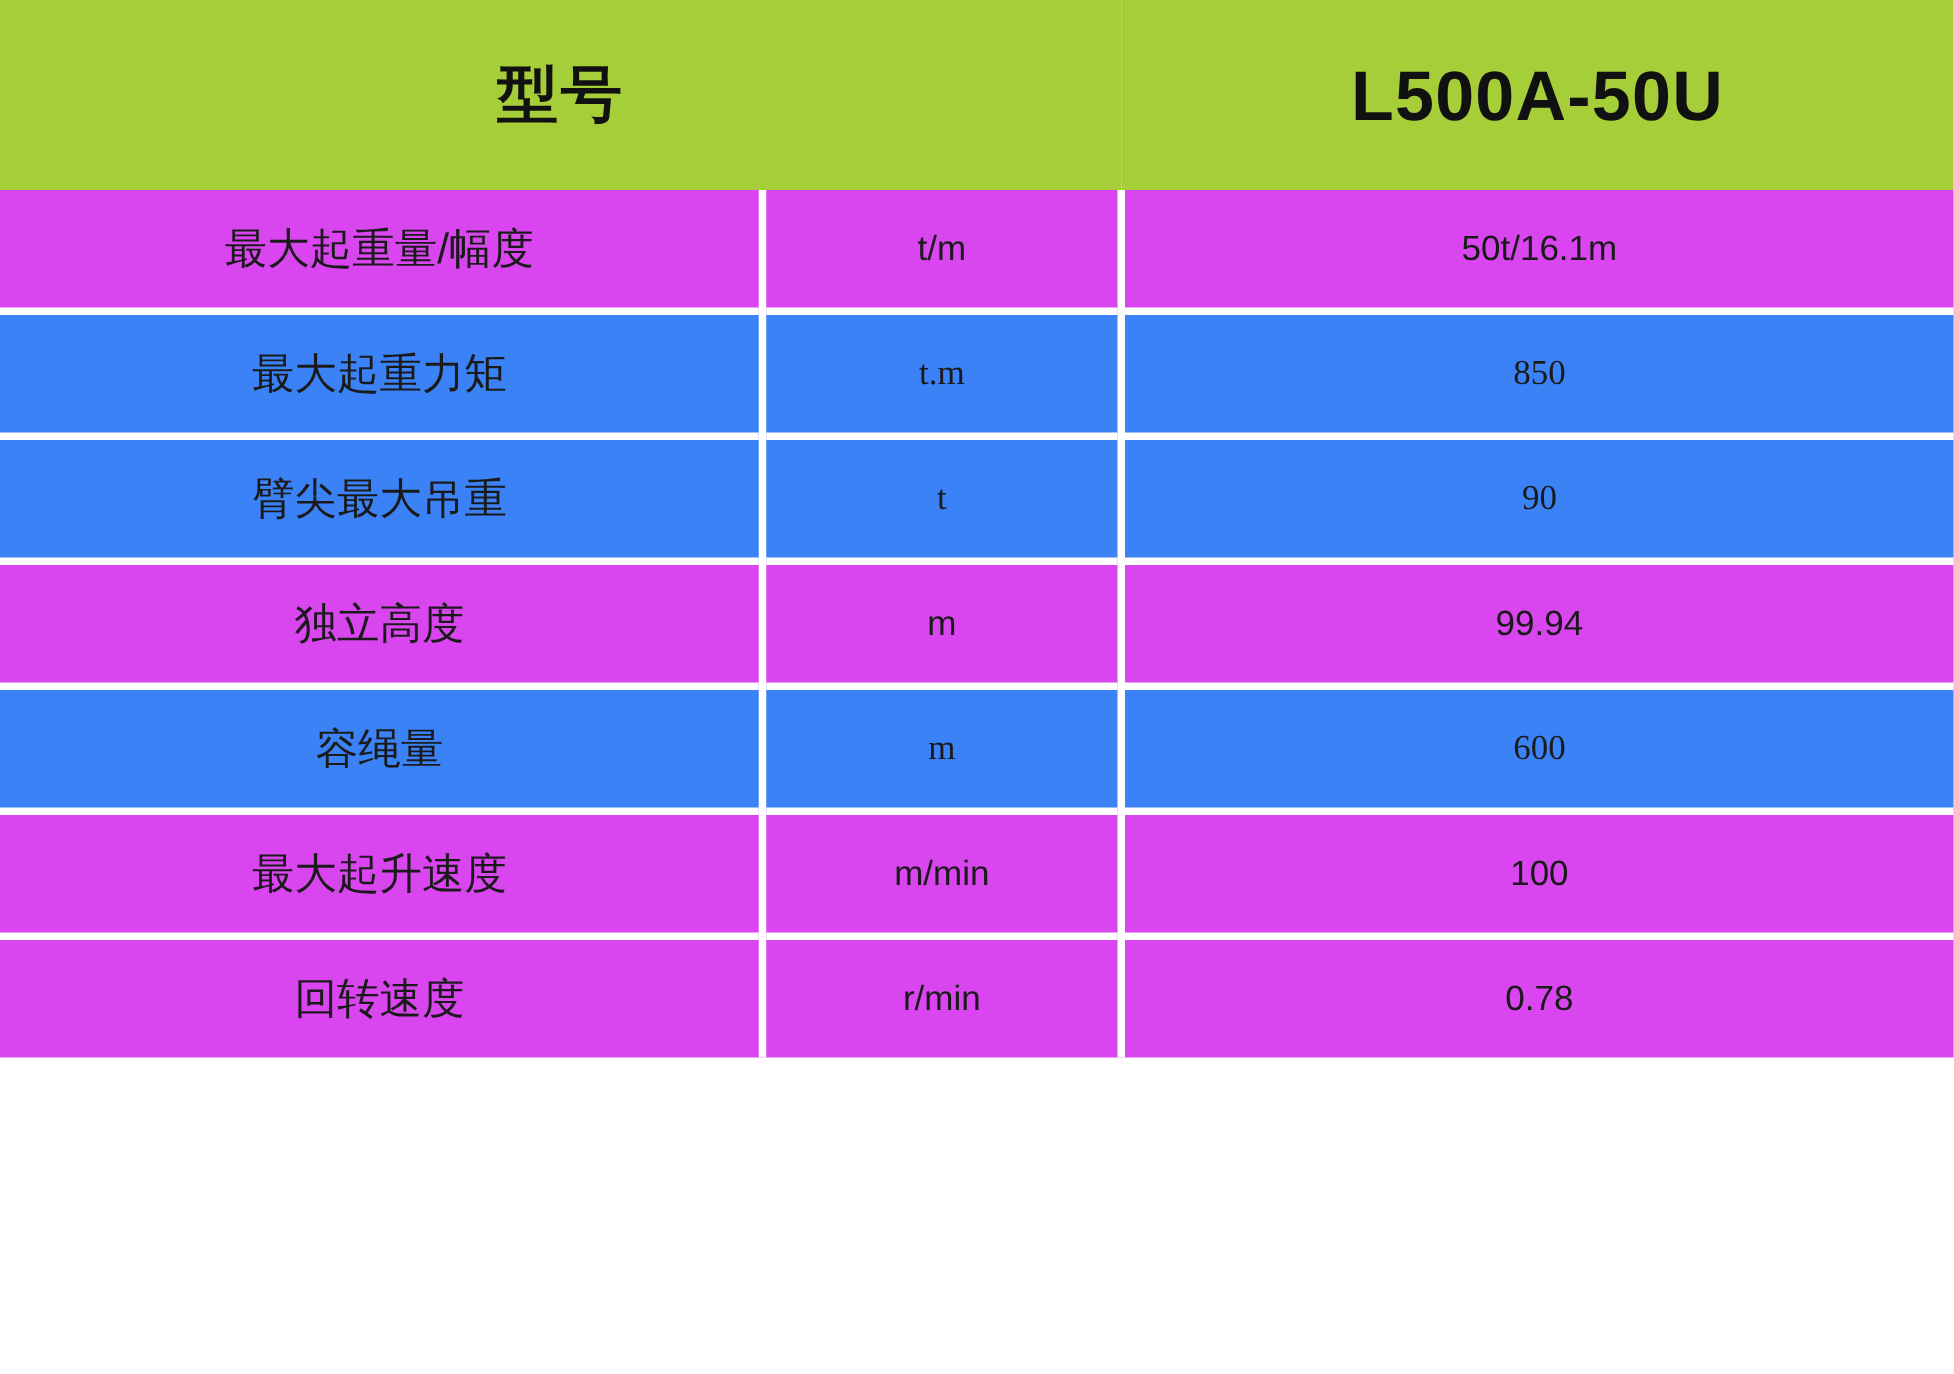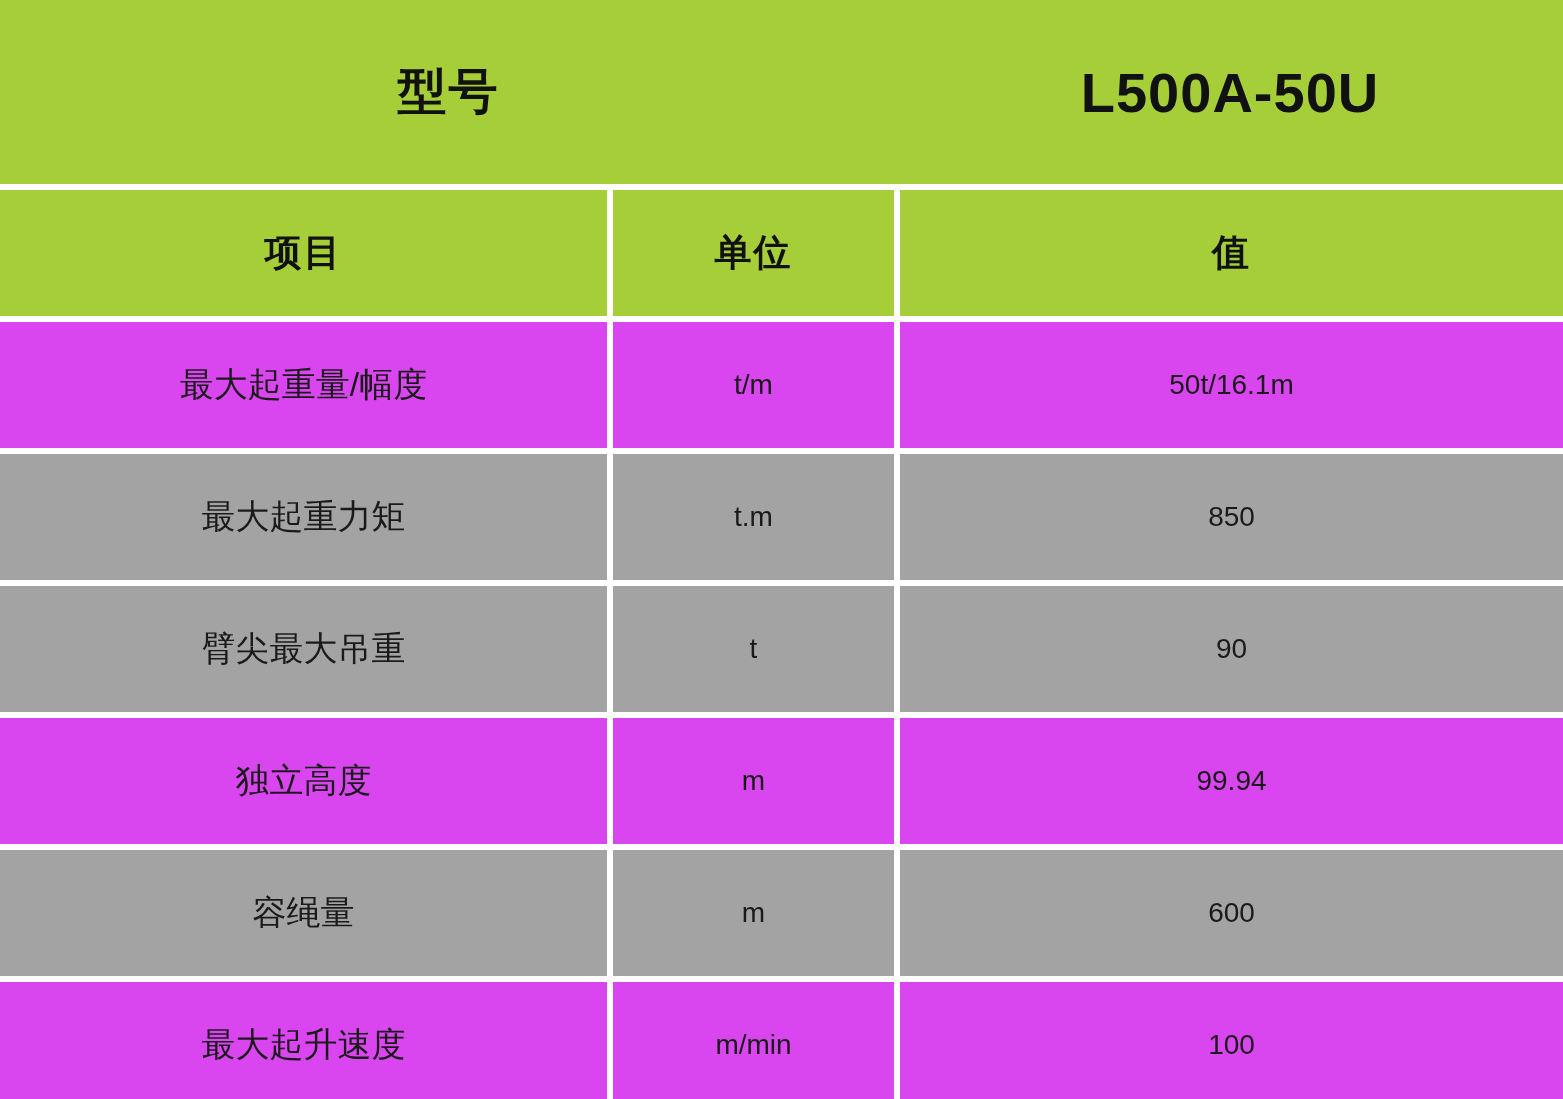--- a/index.html
+++ b/index.html
@@ -23,7 +23,7 @@
   .spec-table col.col-value { width: 666px; }
 
   .spec-table td, .spec-table th {
-    padding: 16px;
+    padding: 0;
     margin: 0;
     text-align: center;
     vertical-align: middle;

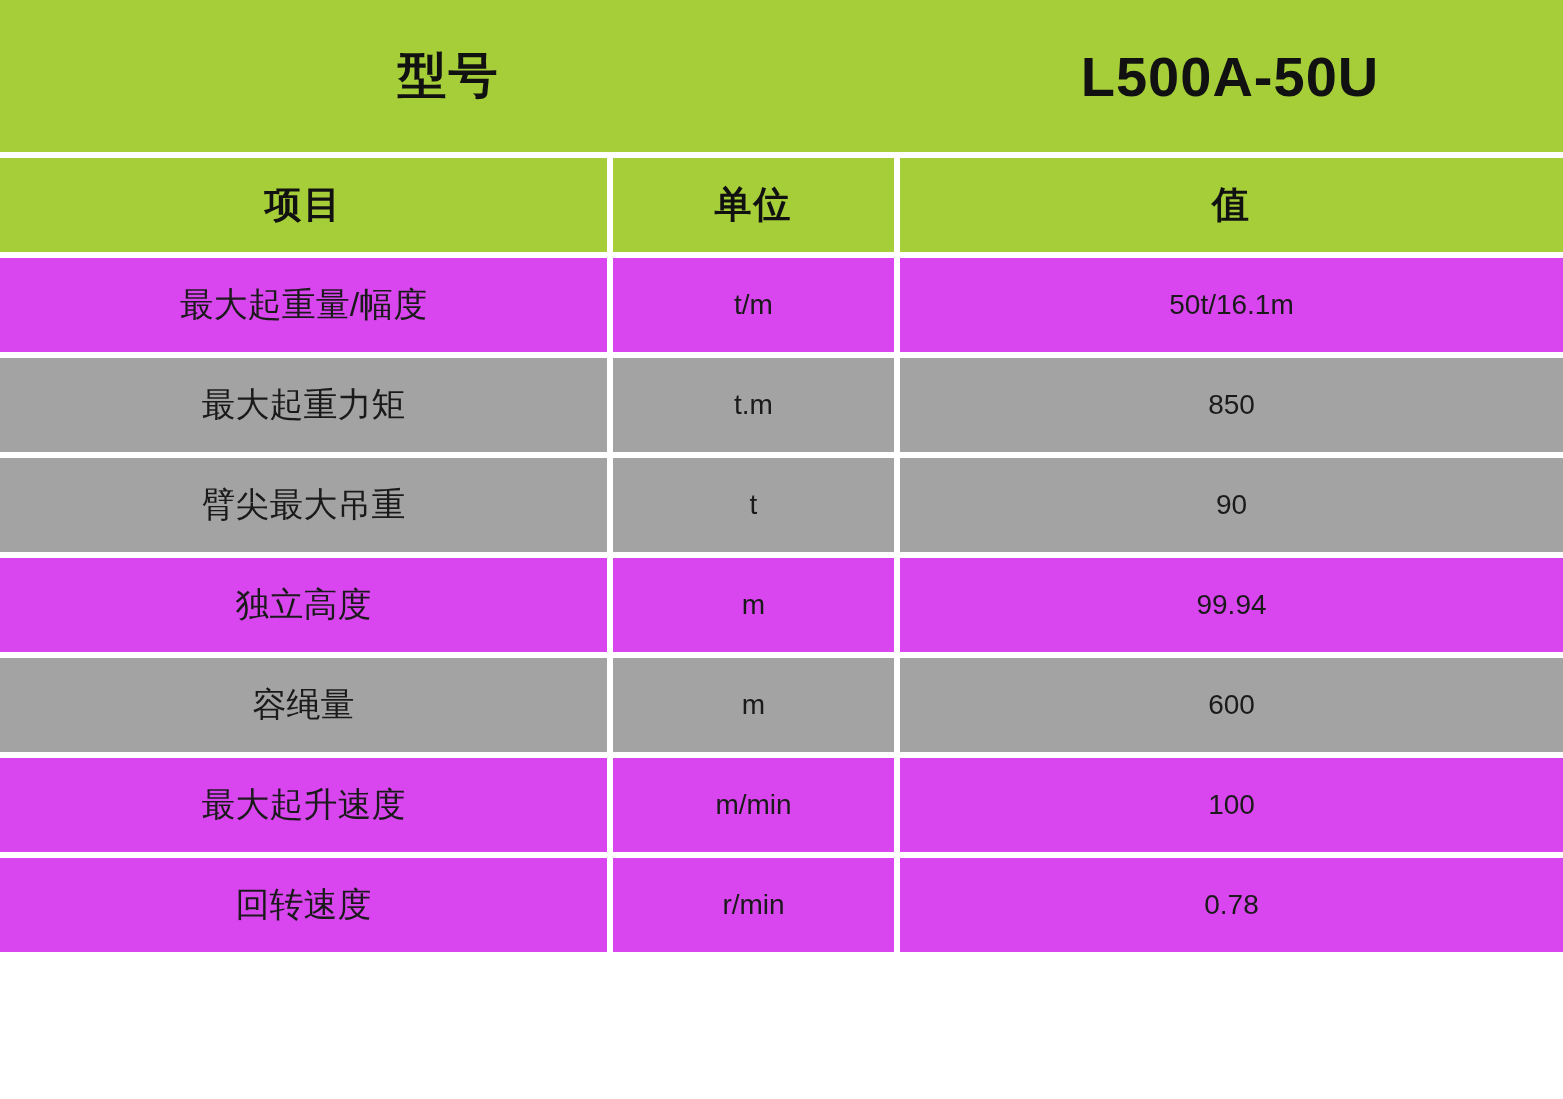--- a/index.html
+++ b/index.html
@@ -85,11 +85,6 @@
       <td colspan="2">型号</td>
       <td class="model-name">L500A-50U</td>
     </tr>
-    <tr class="row-head">
-      <td class="head-item">项目</td>
-      <td class="head-unit">单位</td>
-      <td class="head-value">值</td>
-    </tr>
 
     <tr class="row-data odd">
       <td class="cell-item">最大起重量/幅度</td>

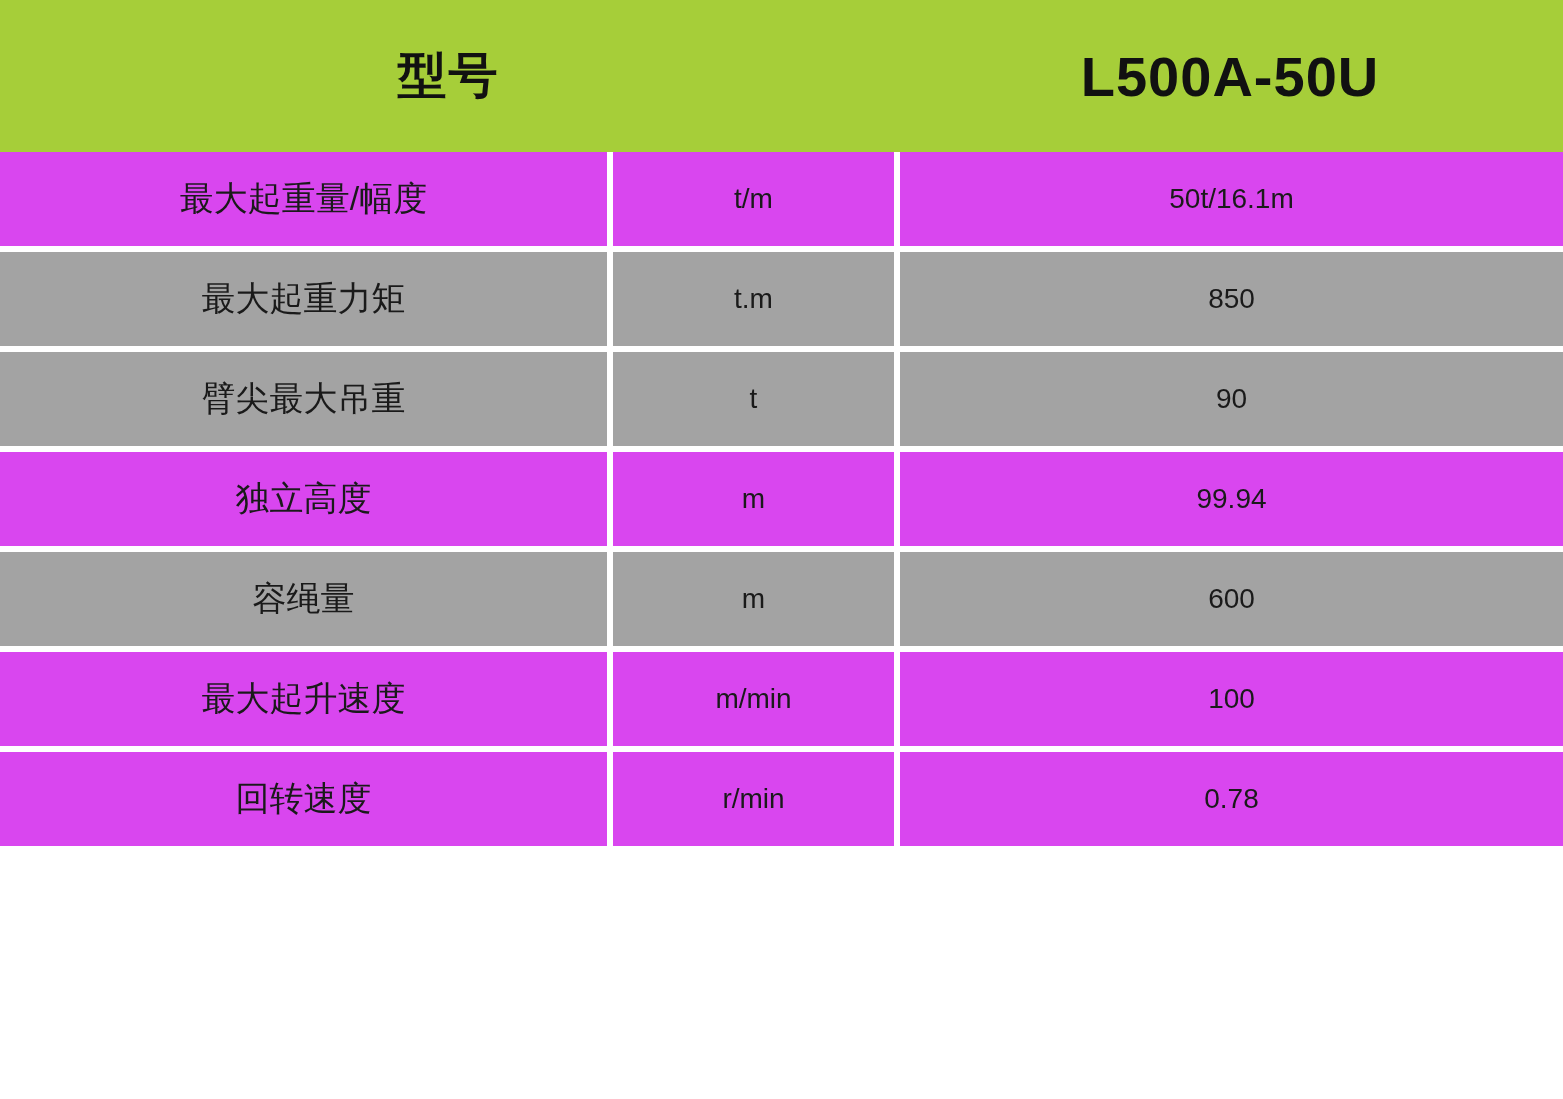--- a/index.html
+++ b/index.html
@@ -64,7 +64,7 @@
   }
   .row-data td.cell-item { font-size: 34px; }
   .row-data.odd td { background: #d946ef; }
-  .row-data.even td { background: #a3a3a3; }
+  .row-data.even td { background: #3b82f6; font-family: Liberation Serif, serif; }
   .row-data td.cell-item { border-right: 6px solid #ffffff; }
   .row-data td.cell-unit { border-right: 6px solid #ffffff; }
   .row-data + .row-data td { border-top: 6px solid #ffffff; }

